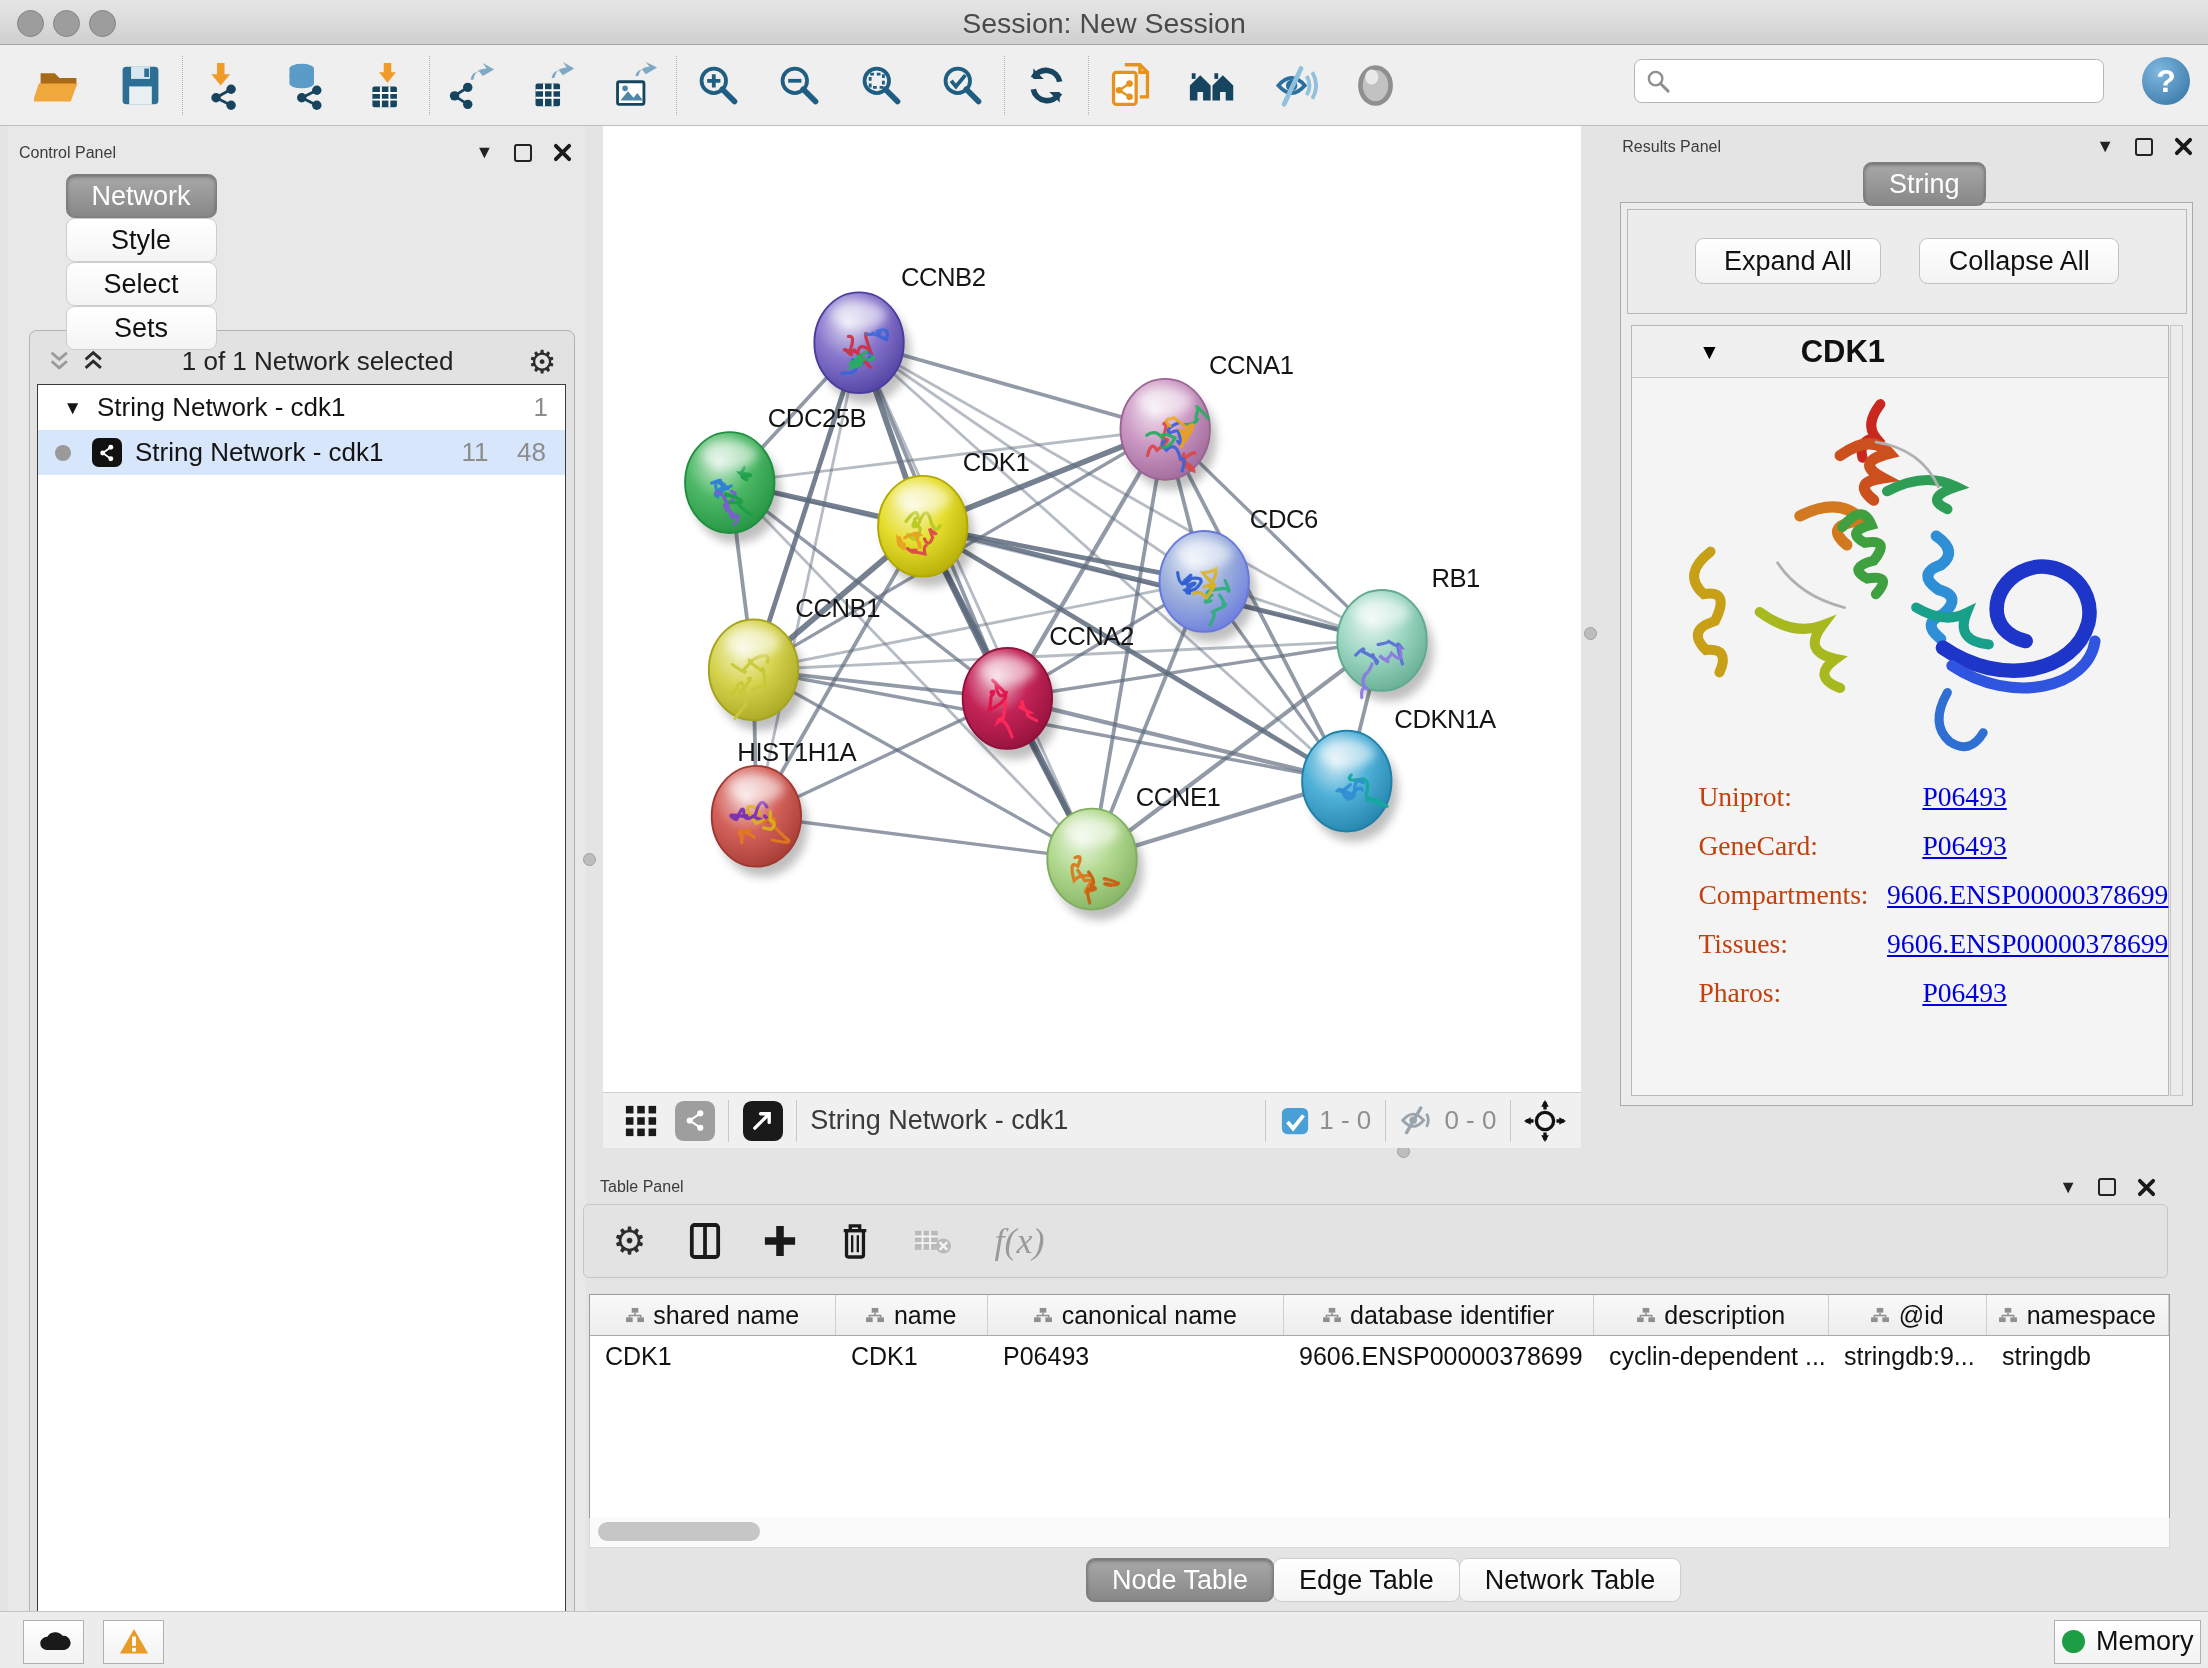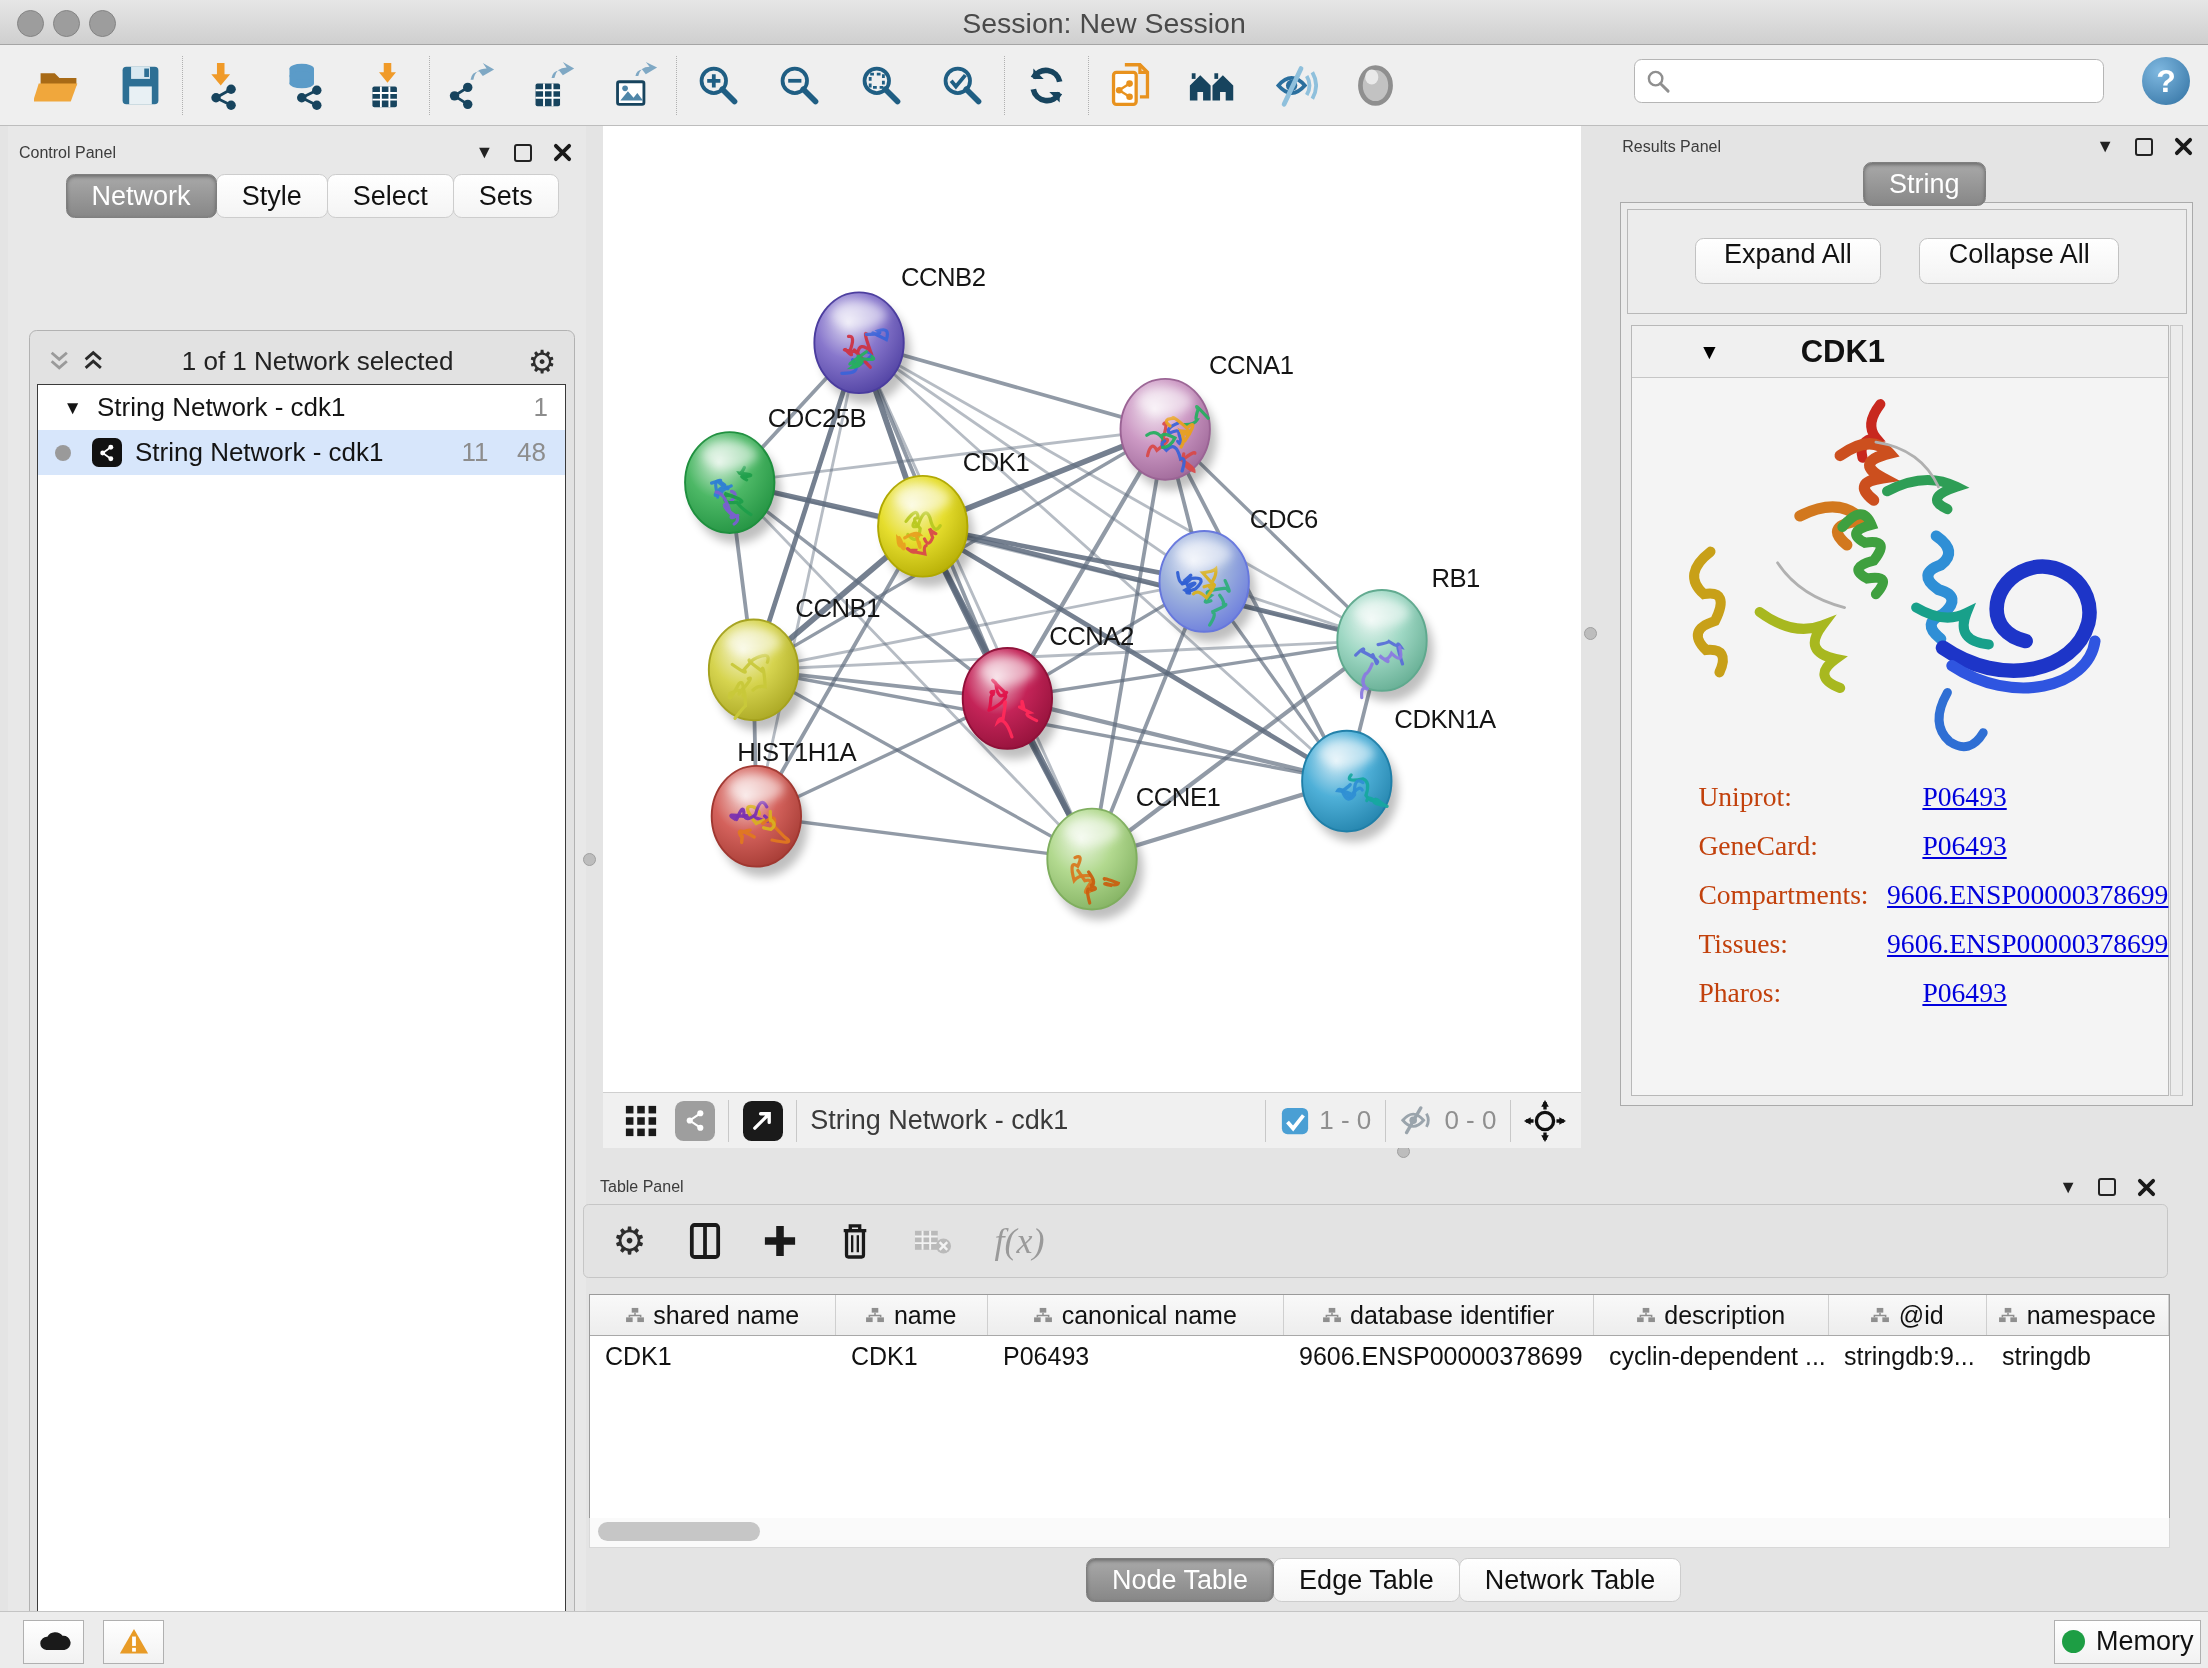--- a/index.html
+++ b/index.html
@@ -32,7 +32,7 @@
   .wctl{display:flex;align-items:center;gap:21px;}
   .wctl .tri{font-size:18px;color:#222;}
   .wctl .sq{width:18px;height:18px;border:2.9px solid #222;border-radius:2.9px;box-sizing:border-box;}
-  .tabs{display:flex;}
+  .tabs{display:flex;flex-direction:column;}
   .tab{height:42px;padding:0 25px;display:flex;align-items:center;justify-content:center;
     font-size:27px;color:#111;background:linear-gradient(#ffffff,#f4f4f4);
     border:1px solid #cdcdcd;border-radius:8.6px;margin-left:-1px;position:relative;z-index:2;}

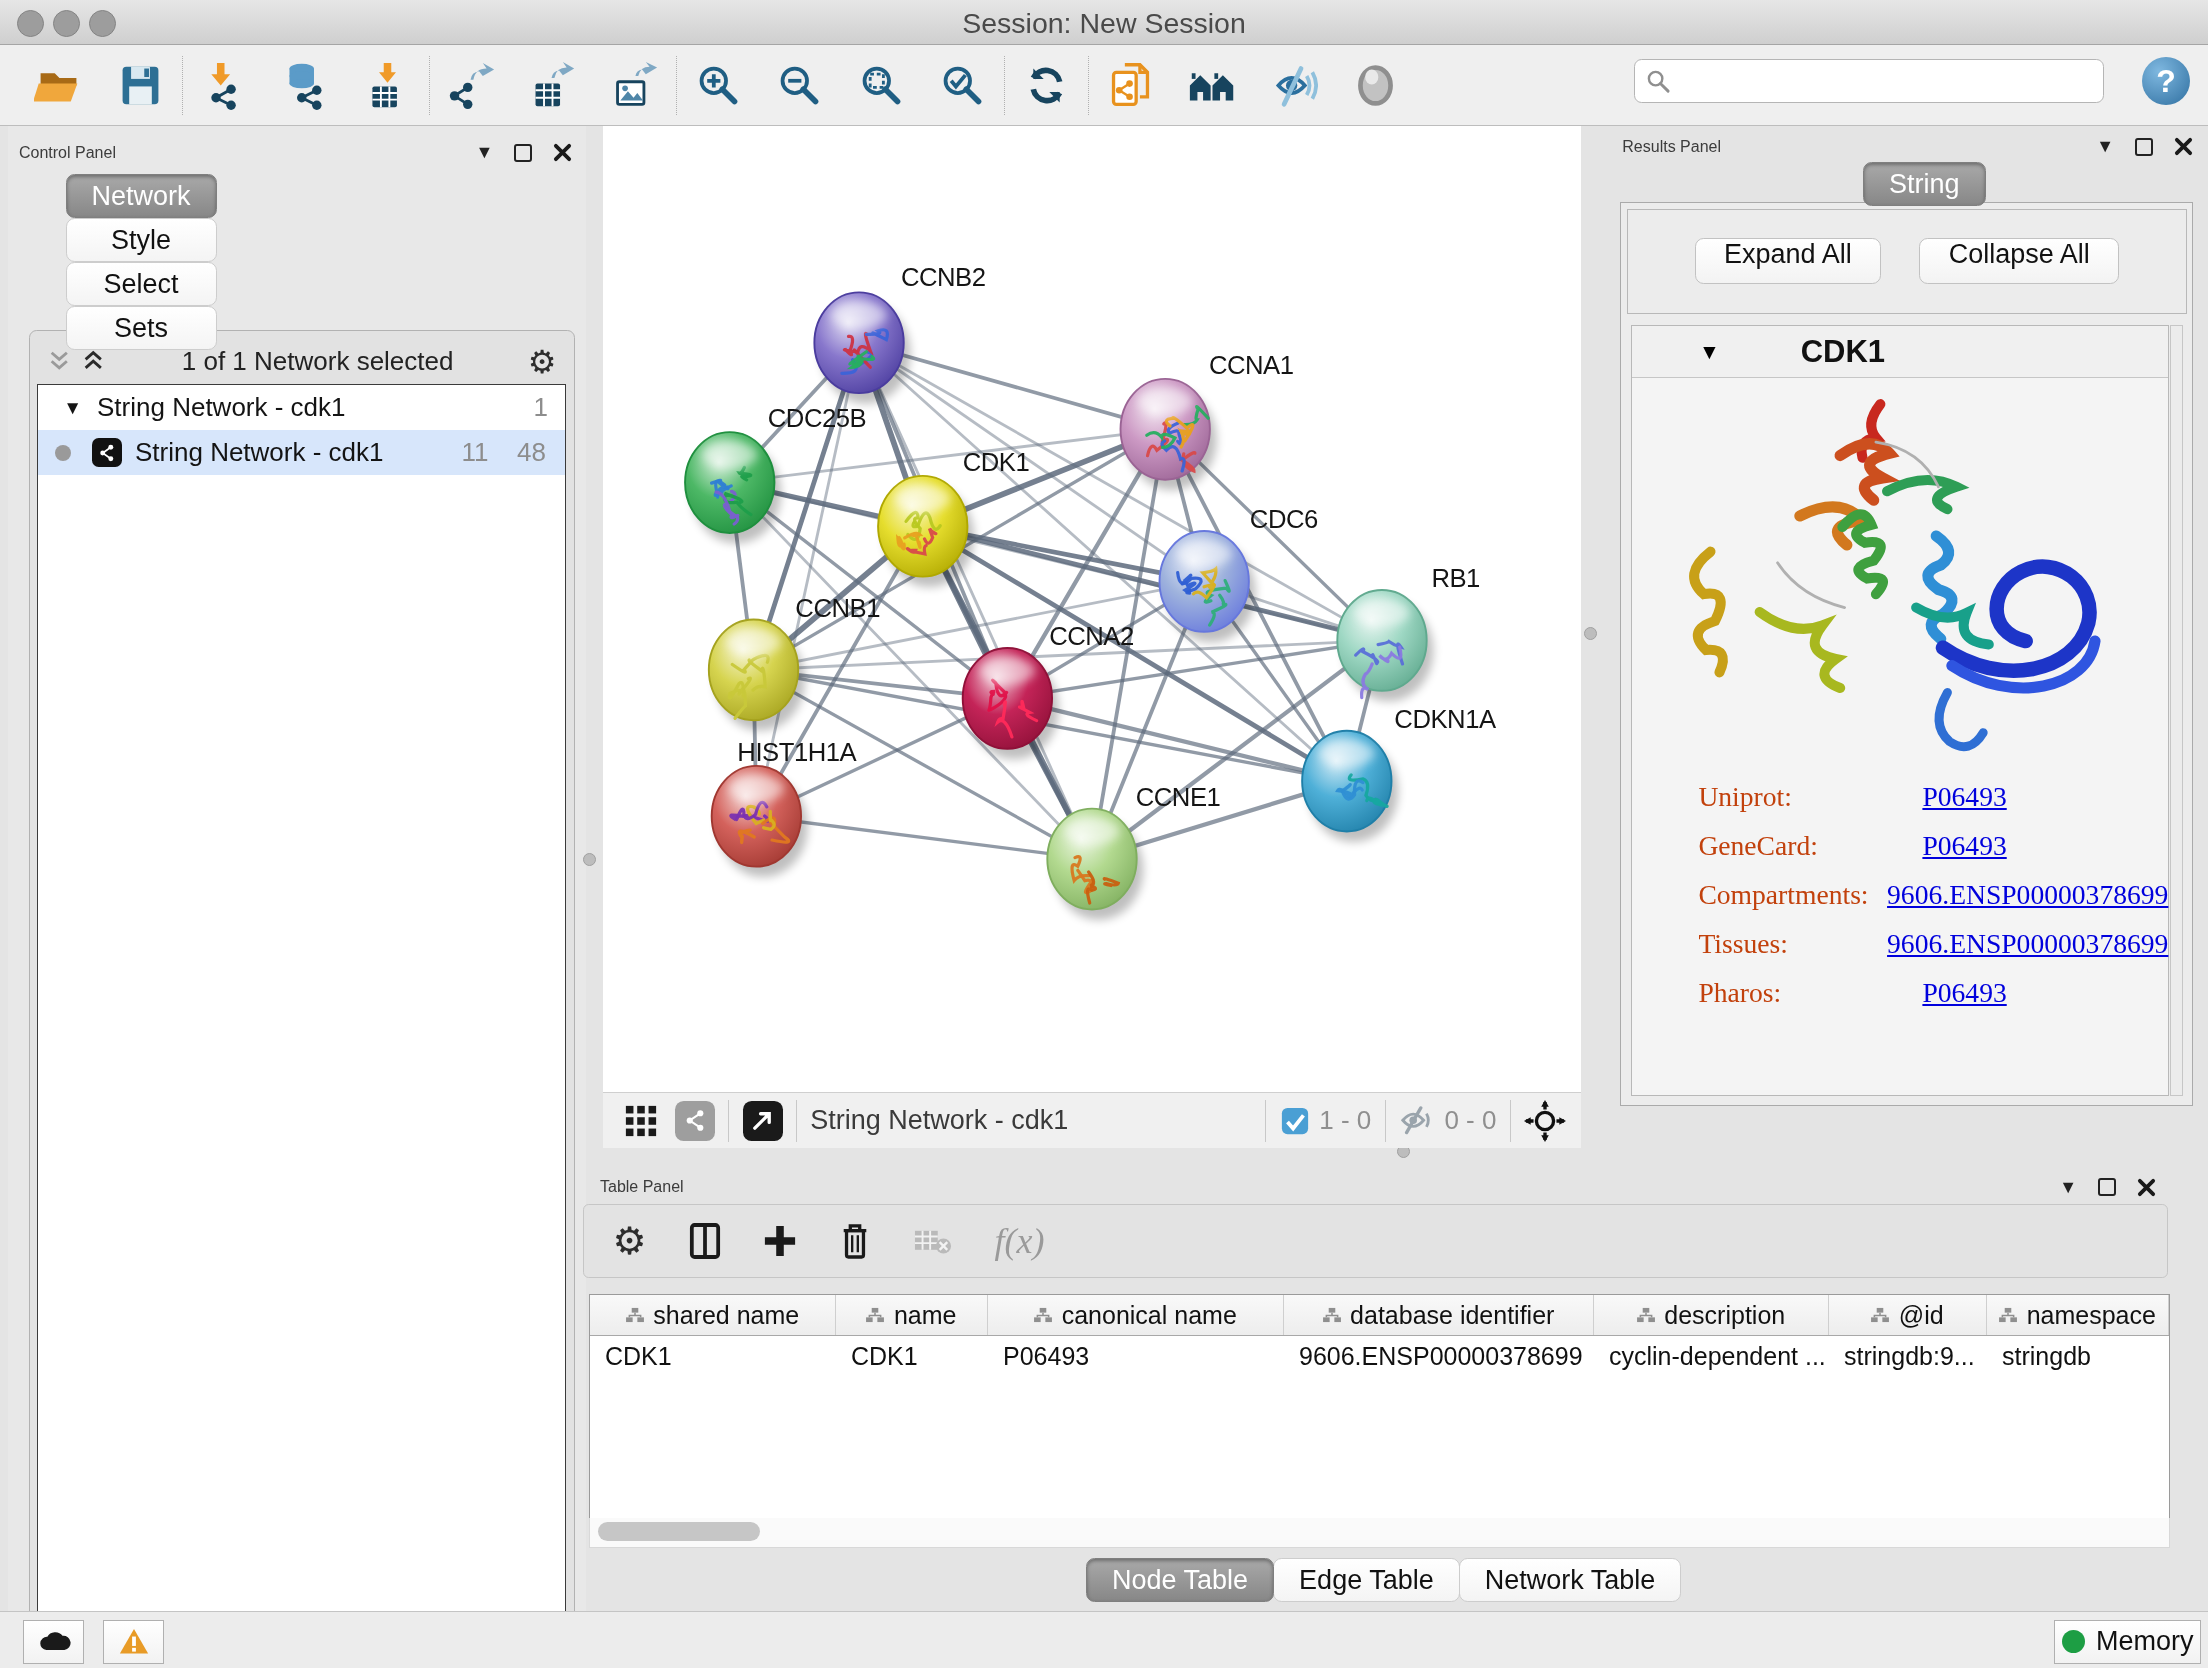--- a/index.html
+++ b/index.html
@@ -63,7 +63,7 @@
     border:1px solid #aaaaaa;}
   .rp-btn{height:44px;padding:0 28.5px;background:linear-gradient(#ffffff,#f3f3f3);
     border:1px solid #c2c2c2;border-radius:8.6px;font-size:27px;color:#111;
-    display:flex;}
+    display:flex;align-items:center;}
   .rp-inner{position:absolute;left:9.5px;top:122px;right:23px;bottom:9.5px;background:#f4f4f4;
     border:1px solid #b8b8b8;}
   .rp-scroll{position:absolute;top:122px;right:9.5px;bottom:9.5px;width:11.4px;background:#ececec;

